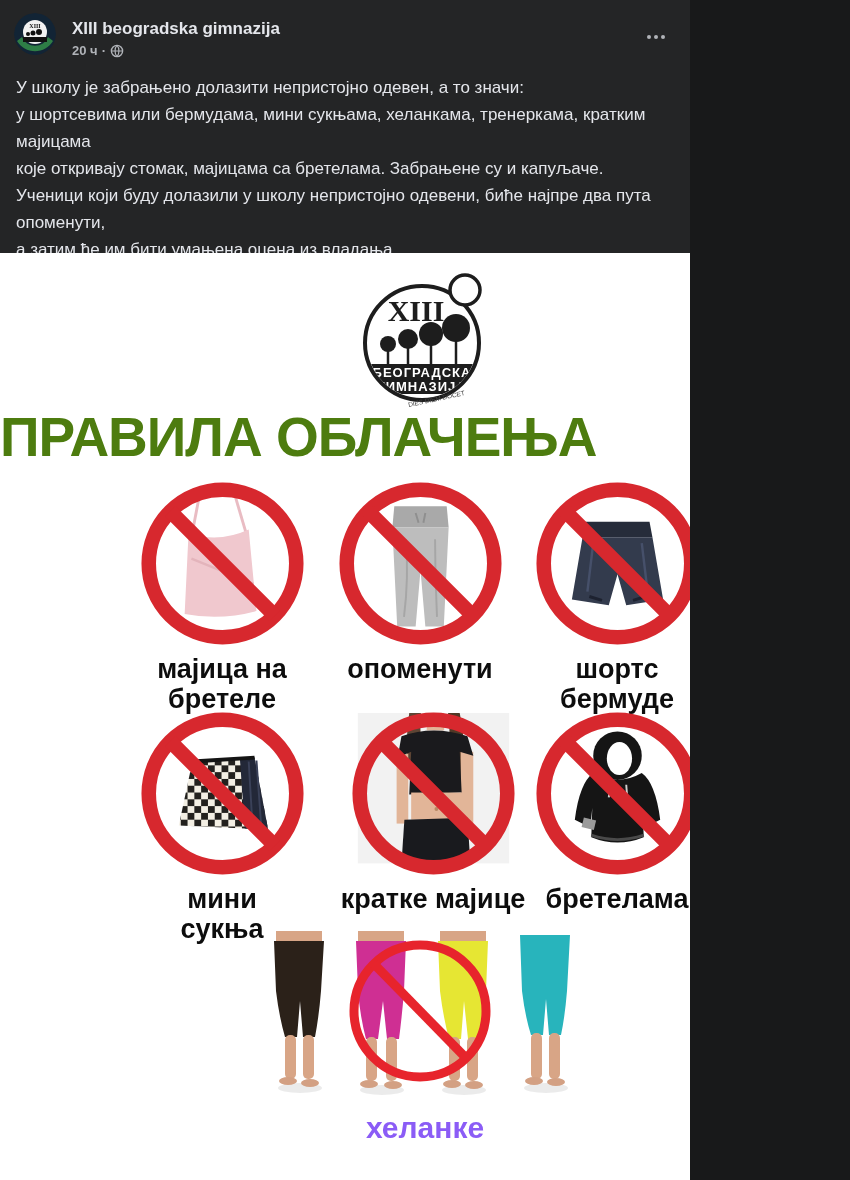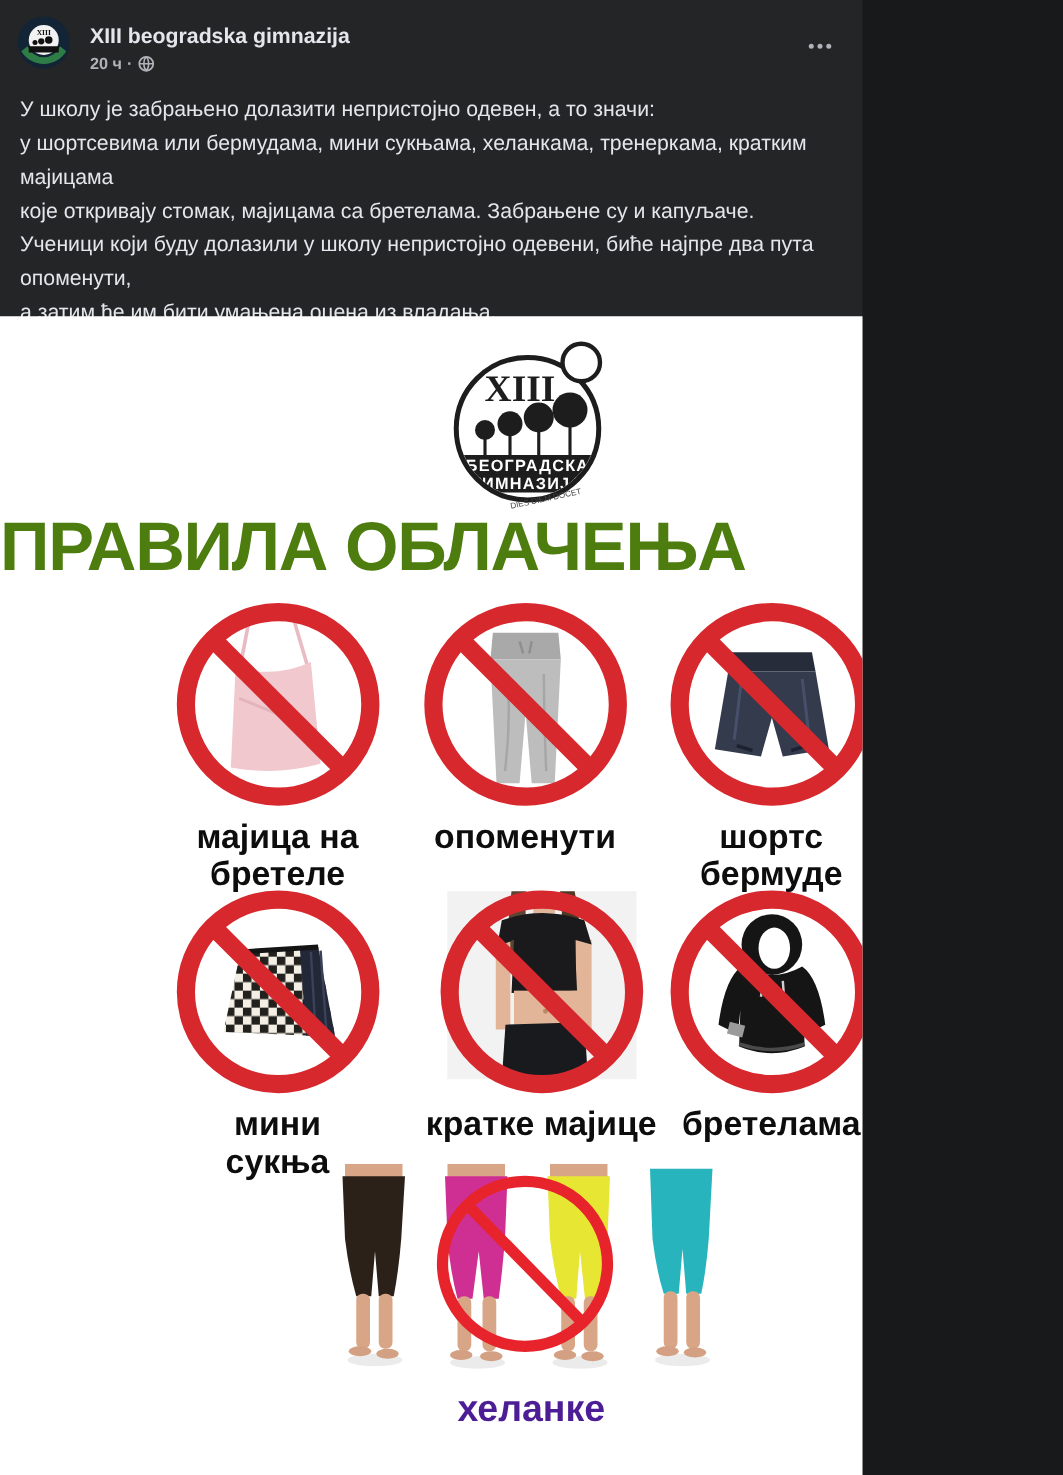--- a/index.html
+++ b/index.html
@@ -65,7 +65,7 @@
   .leggings-wrap { position:absolute; left:260px; top:678px; width:330px; height:175px; }
   .leggings-label {
     position:absolute; top:858px; left:0; width:100%;
-    text-align:center; font-size:30px; font-weight:700; color:#4c1d95;
+    text-align:center; font-size:30px; font-weight:700; color:#8b5cf6;
   }
   .ban-ring, .ban-slash { stroke:var(--ban,#d7282e); }
   .ban-ring { fill:none; stroke-width:15; }

